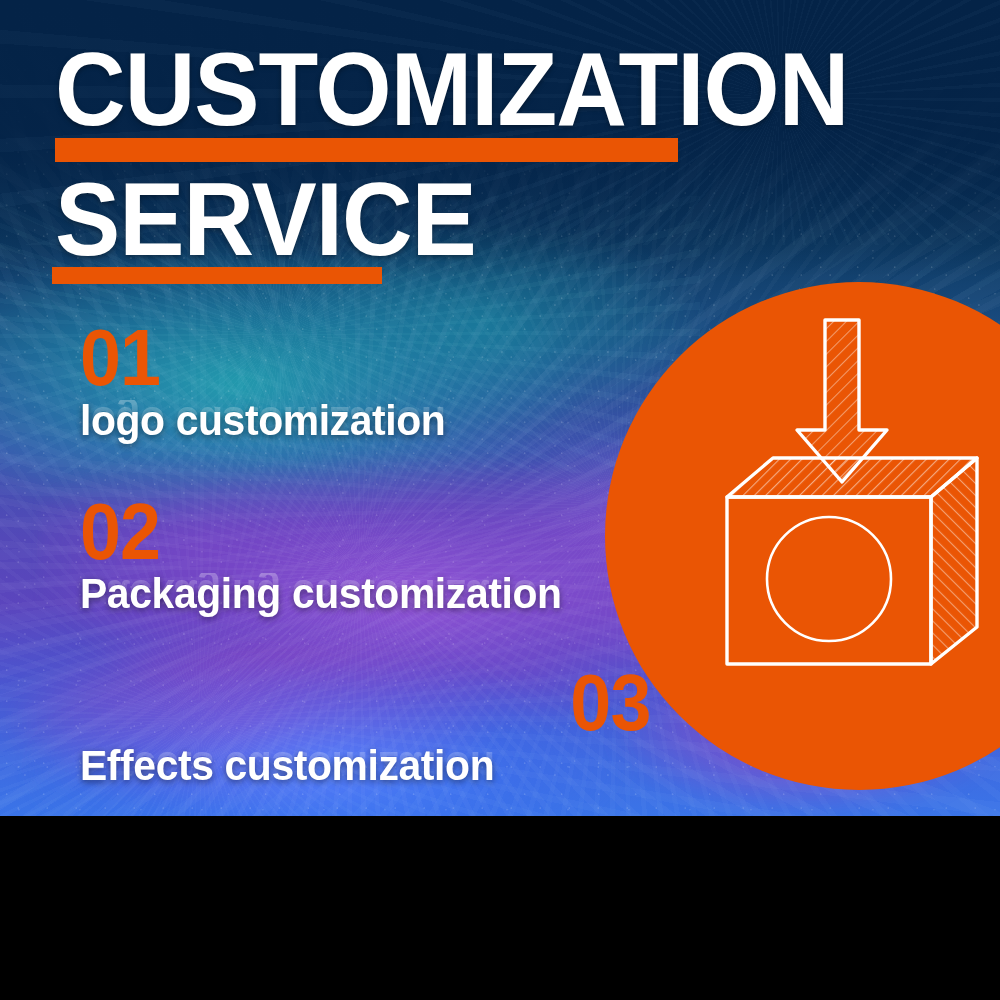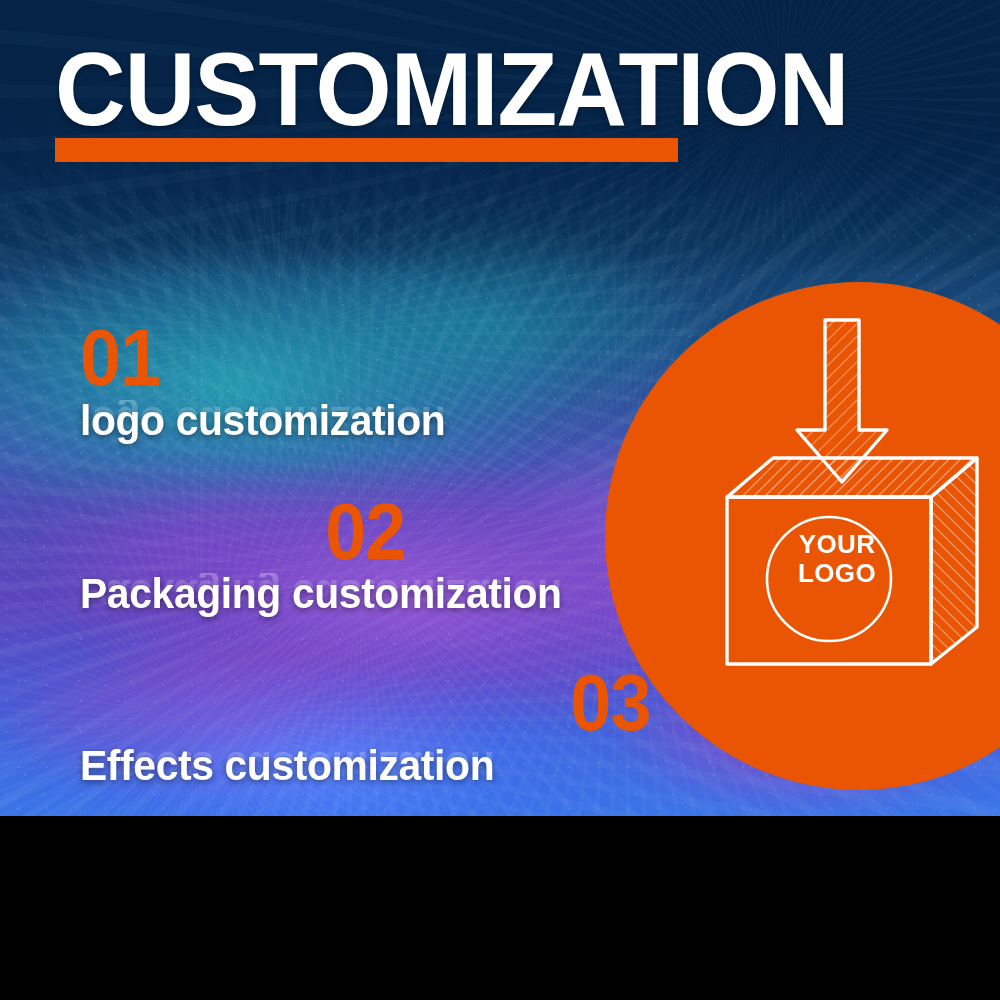--- a/index.html
+++ b/index.html
@@ -212,6 +212,10 @@
   <div class="heading">
     <div class="title-line">CUSTOMIZATION</div>
     <div class="rule rule-1"></div>
+    <div class="title-2-wrap">
+      <div class="title-line">SERVICE</div>
+      <div class="rule rule-2"></div>
+    </div>
   </div>
 
   <div class="list">

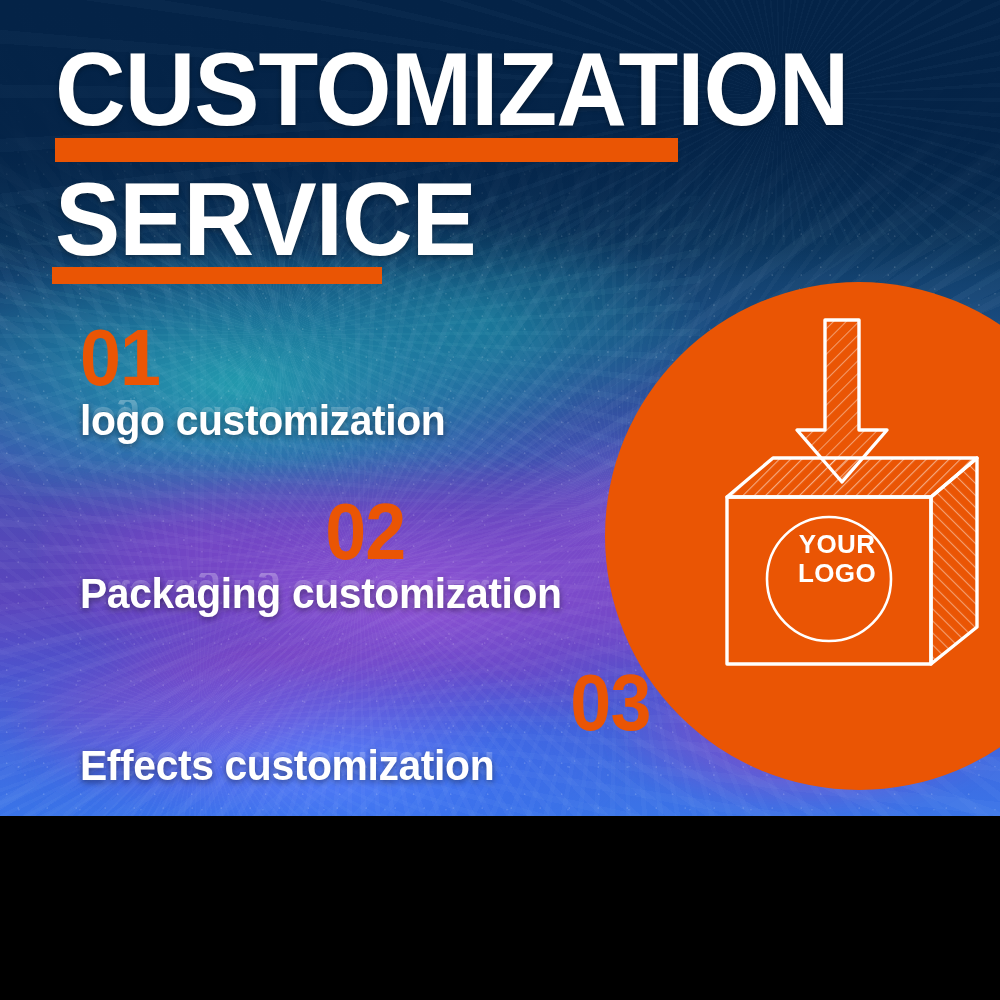--- a/index.html
+++ b/index.html
@@ -112,7 +112,7 @@
   .list{ position:absolute; left:80px; top:325px; width:620px; }
   .item{ position:relative; }
   .item-1{ margin-top:0; }
-  .item-2{ margin-top:42px;text-align:center; }
+  .item-2{ margin-top:42px; }
   .item-3{ margin-top:40px;text-align:right; }
   .num{
     font-family:"Liberation Sans Narrow","Liberation Sans", sans-serif;

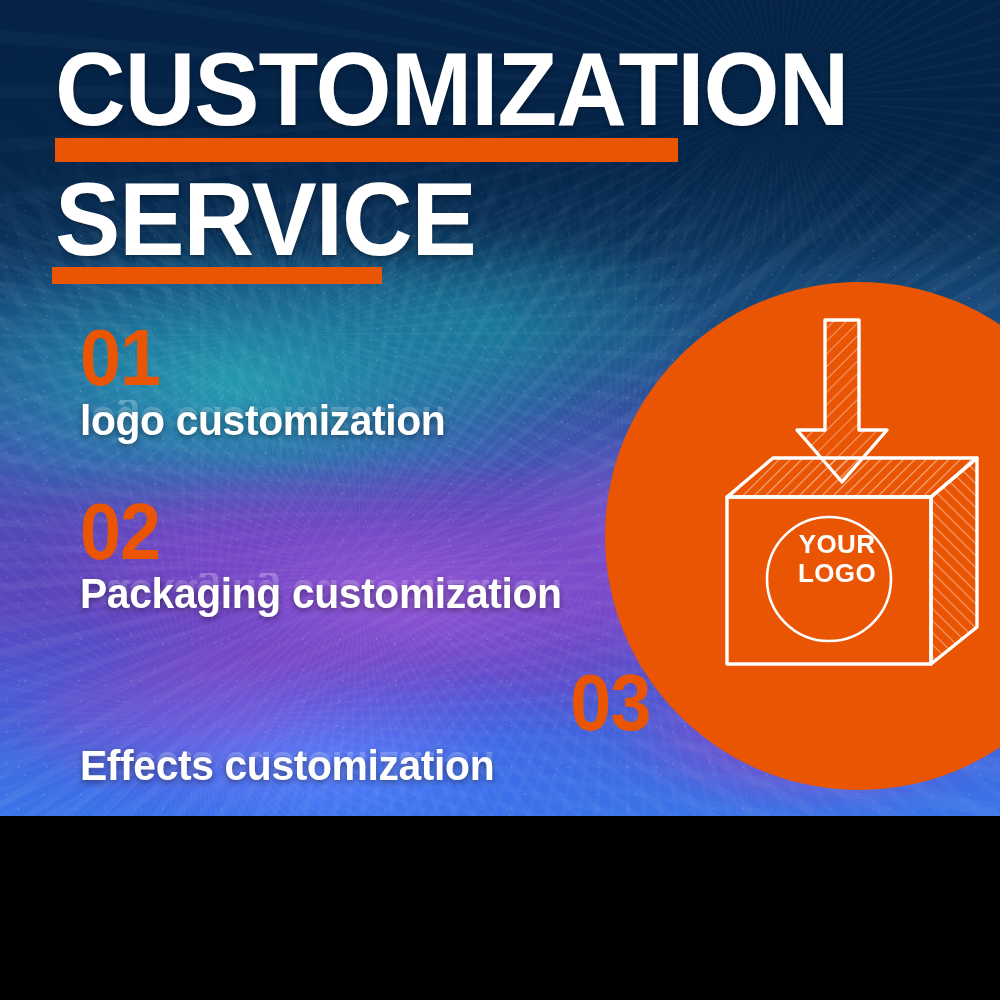--- a/index.html
+++ b/index.html
@@ -279,8 +279,6 @@
     </svg>
   </div>
 
-  <div class="logo-text">YOUR
-LOGO</div>
 
 </div>
 

